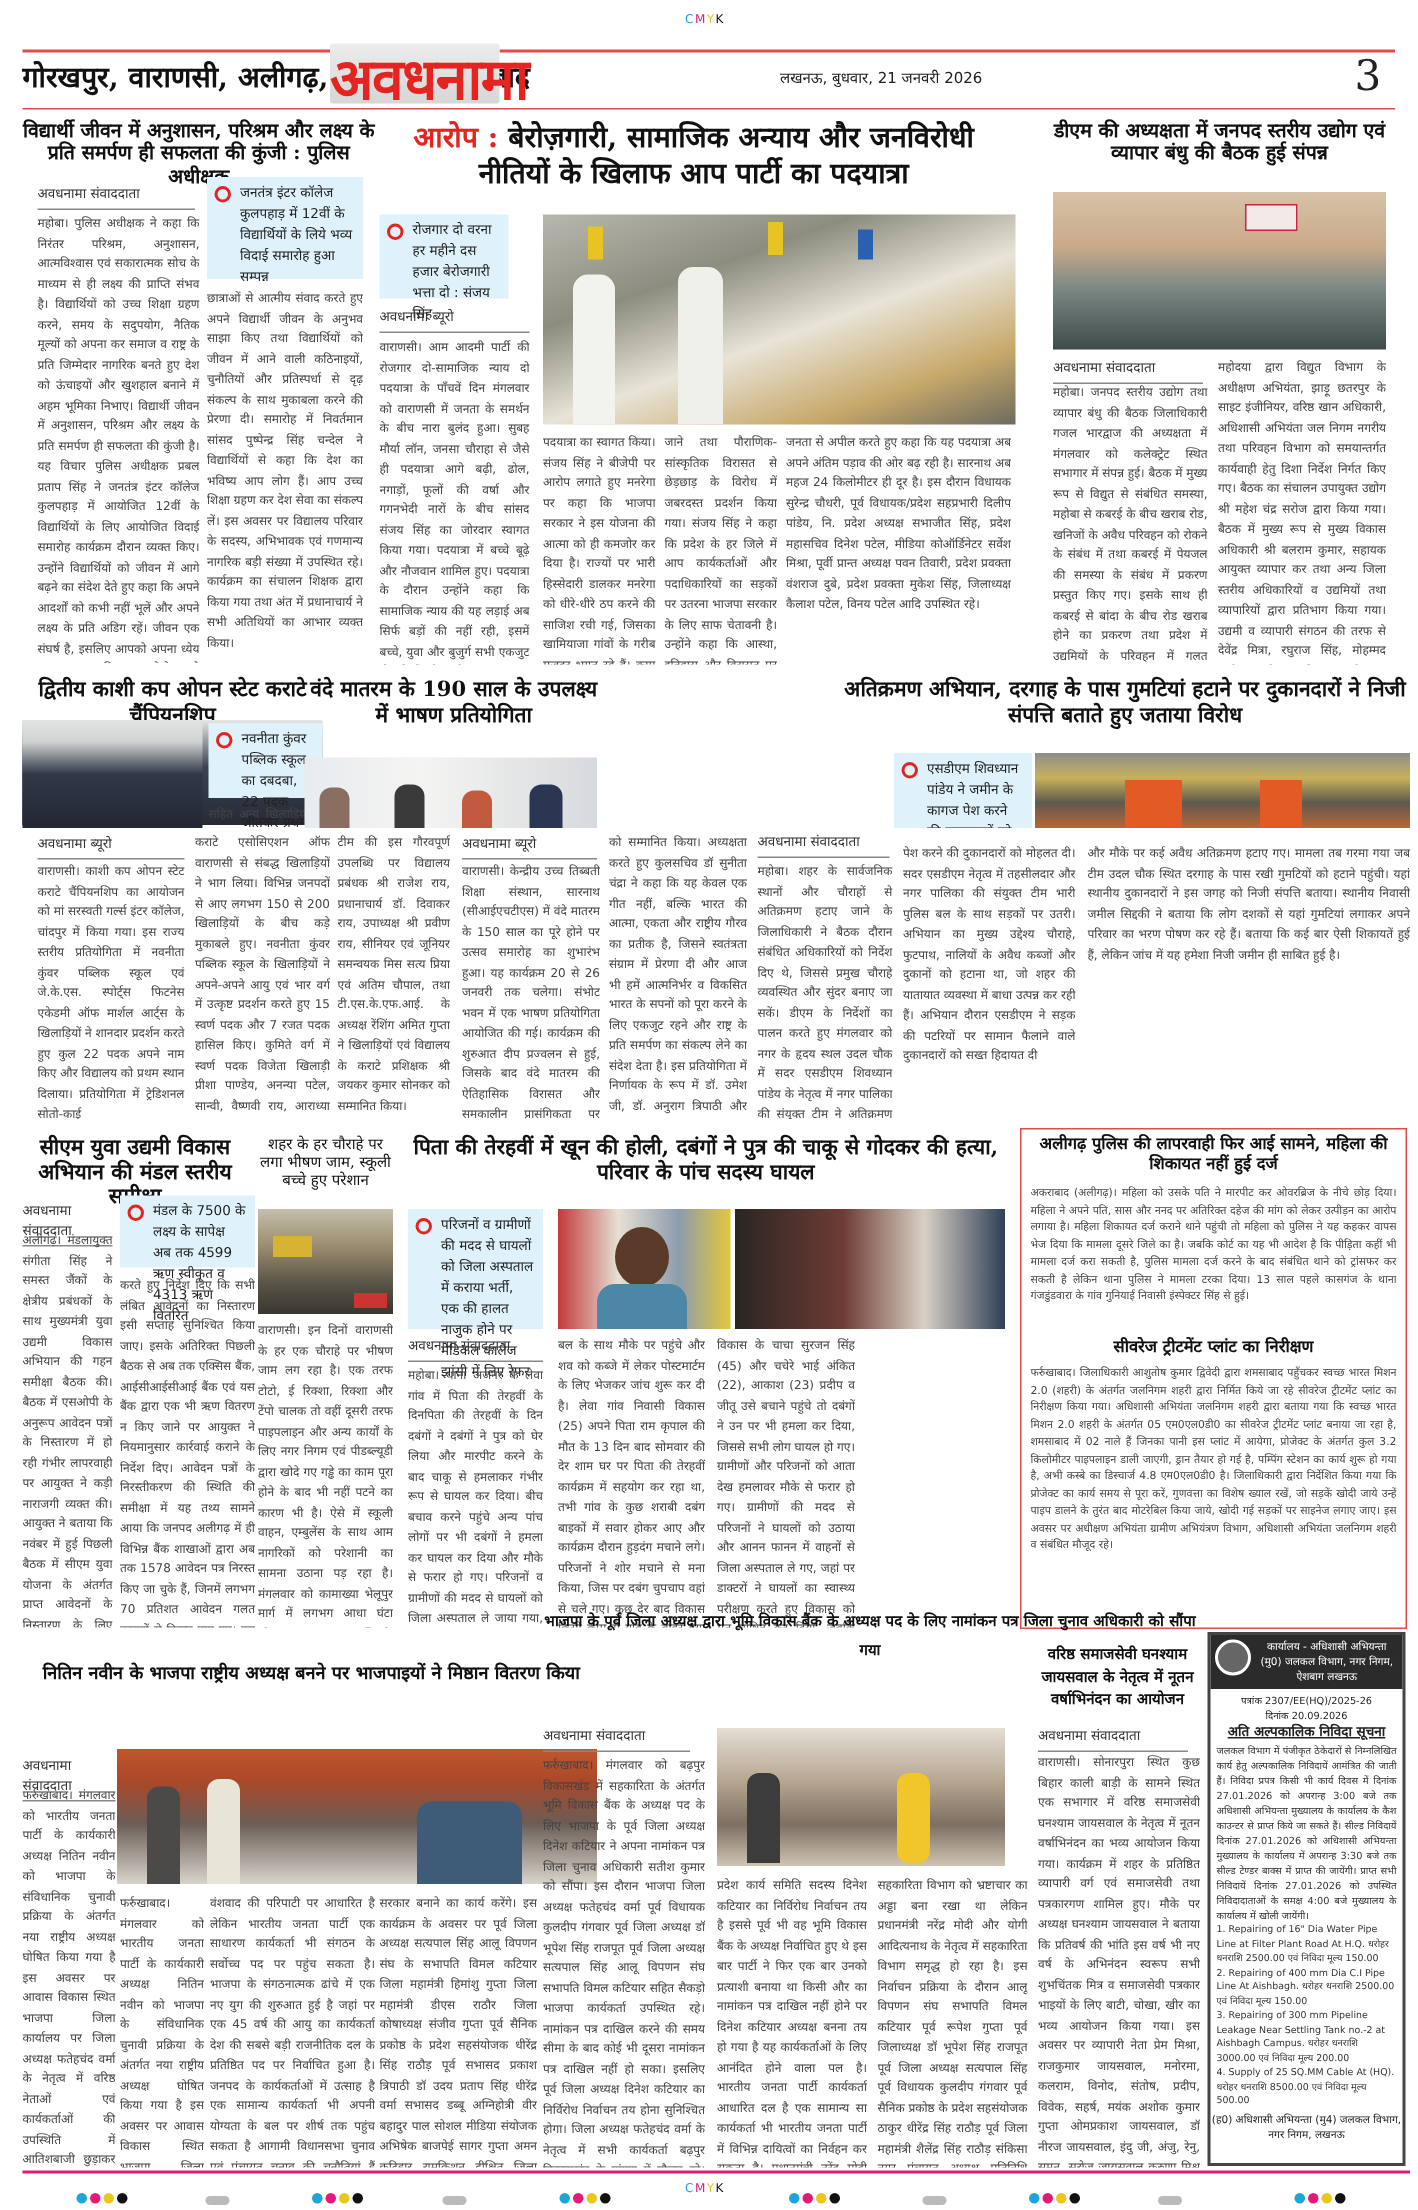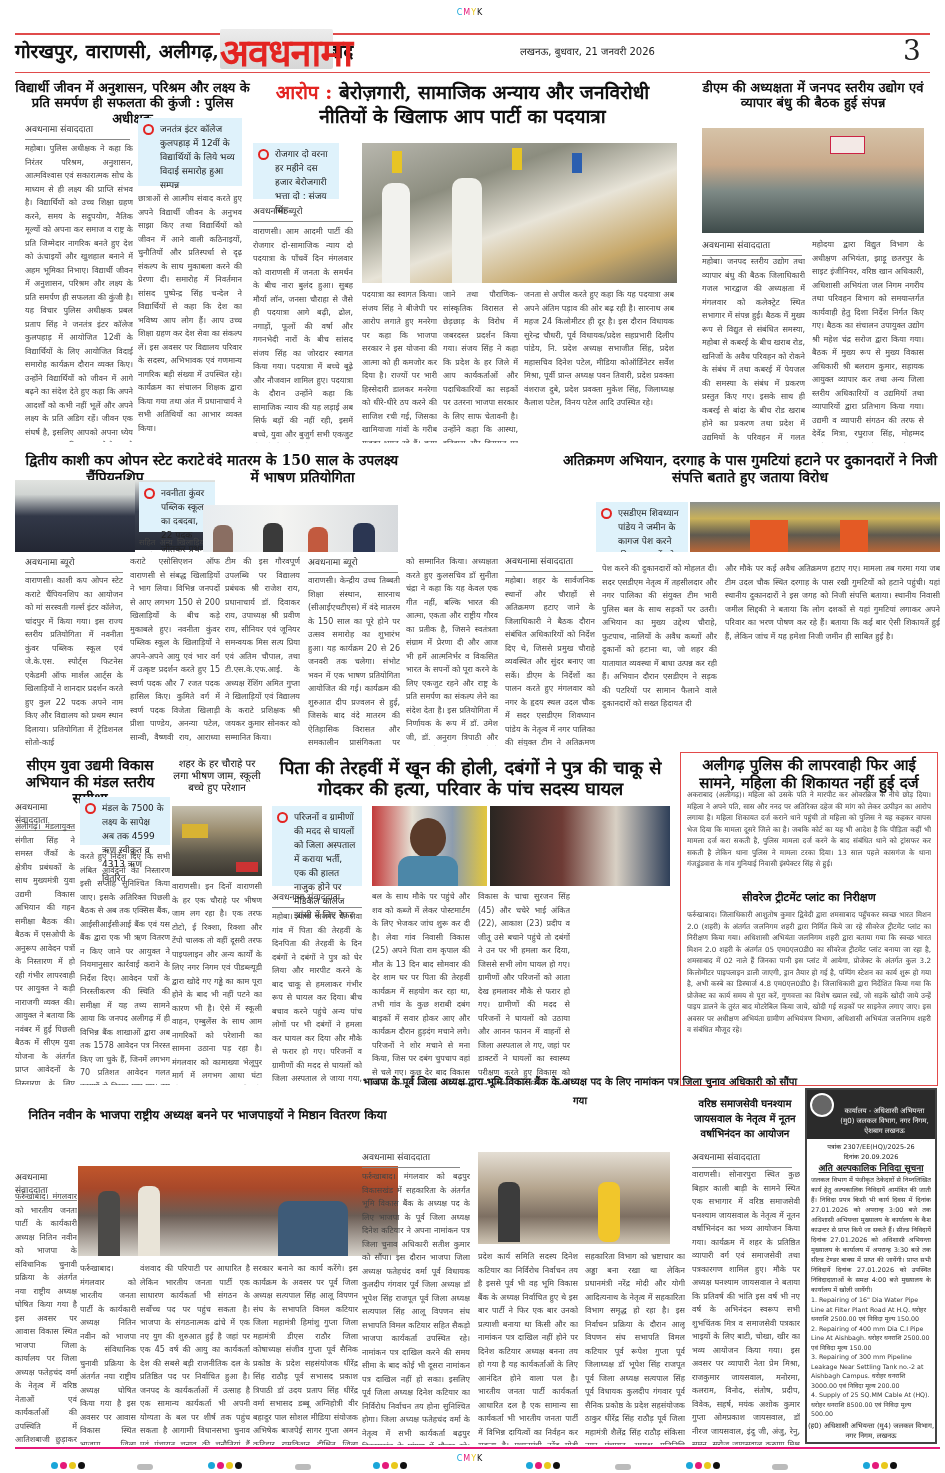--- a/index.html
+++ b/index.html
@@ -94,7 +94,7 @@
 <div class="abs byline" style="left:25px;top:555px;width:100px">अवधनामा ब्यूरो</div>
 <div class="abs body" style="left:25px;top:573px;width:98px;height:170px">वाराणसी। काशी कप ओपन स्टेट कराटे चैंपियनशिप का आयोजन को मां सरस्वती गर्ल्स इंटर कॉलेज, चांदपुर में किया गया। इस राज्य स्तरीय प्रतियोगिता में नवनीता कुंवर पब्लिक स्कूल एवं जे.के.एस. स्पोर्ट्स फिटनेस एकेडमी ऑफ मार्शल आर्ट्स के खिलाड़ियों ने शानदार प्रदर्शन करते हुए कुल 22 पदक अपने नाम किए और विद्यालय को प्रथम स्थान दिलाया। प्रतियोगिता में ट्रेडिशनल सोतो-काई</div>
 
-<div class="abs head" style="left:205px;top:452px;width:195px;font-size:14px">वंदे मातरम के 150 साल के उपलक्ष्य में भाषण प्रतियोगिता</div>
+<div class="abs head" style="left:205px;top:452px;width:195px;font-size:14px">वंदे मातरम के 190 साल के उपलक्ष्य में भाषण प्रतियोगिता</div>
 <div class="photo" style="left:203px;top:505px;width:195px;height:60px;background:linear-gradient(90deg,#e8ecef 0%,#f4f4f2 40%,#d7dadd 100%)">
   <div style="position:absolute;left:10px;top:20px;width:20px;height:40px;background:#8a6e62;border-radius:8px 8px 0 0"></div>
   <div style="position:absolute;left:60px;top:18px;width:20px;height:42px;background:#3a3a3a;border-radius:8px 8px 0 0"></div>

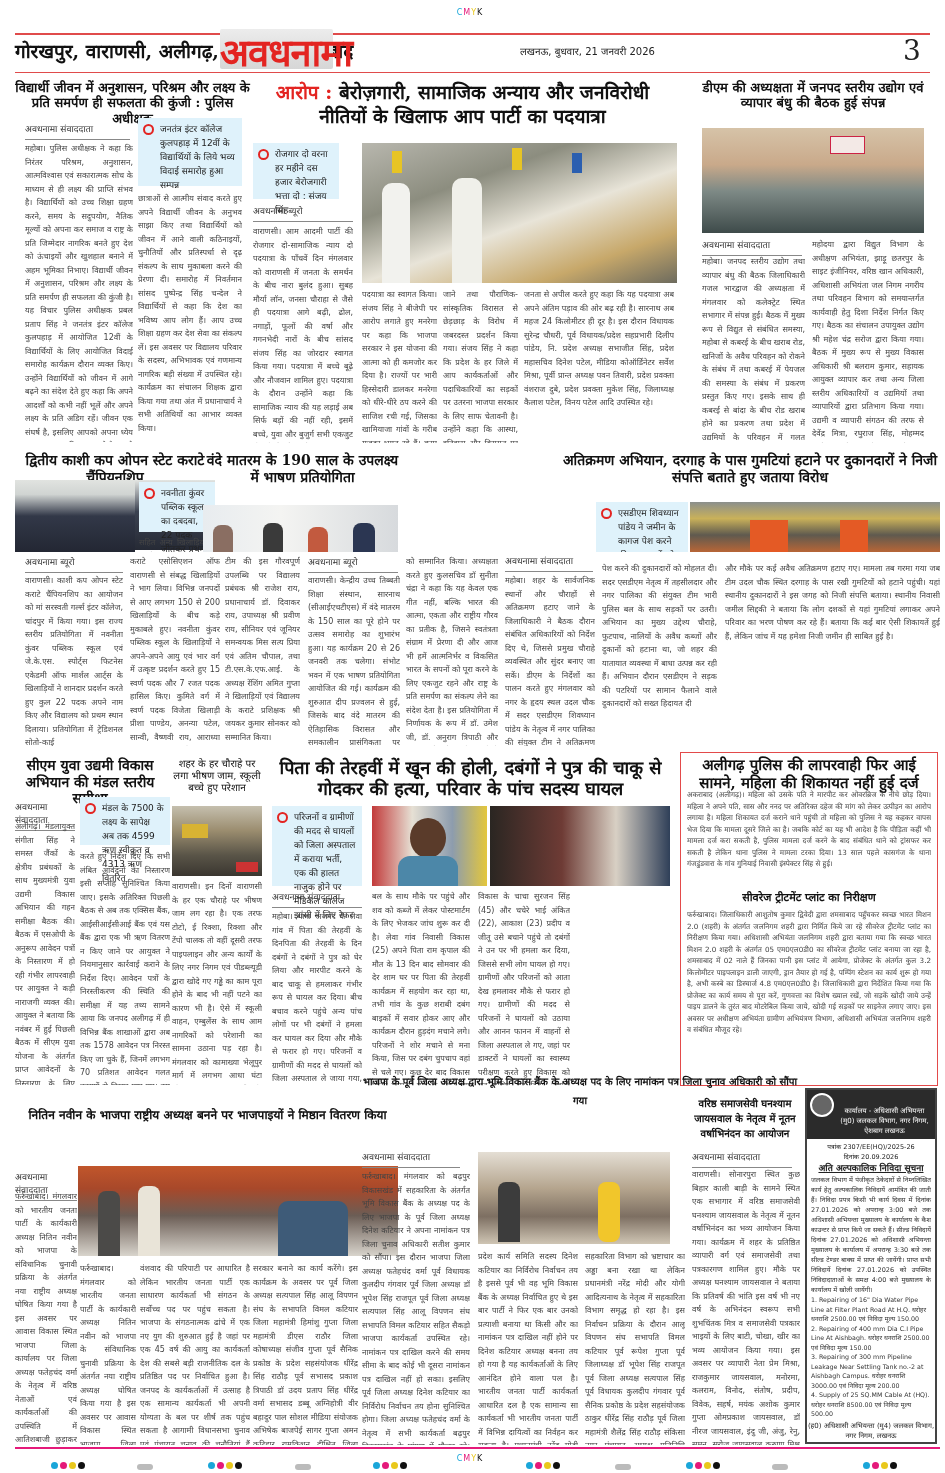--- a/index.html
+++ b/index.html
@@ -150,7 +150,7 @@
 </div>
 <div class="abs body" style="left:172px;top:880px;width:90px;height:205px">वाराणसी। इन दिनों वाराणसी के हर एक चौराहे पर भीषण जाम लग रहा है। एक तरफ टोटो, ई रिक्शा, रिक्शा और टेंपो चालक तो वहीं दूसरी तरफ पाइपलाइन और अन्य कार्यों के लिए नगर निगम एवं पीडब्ल्यूडी द्वारा खोदे गए गड्ढे का काम पूरा होने के बाद भी नहीं पटने का कारण भी है। ऐसे में स्कूली वाहन, एम्बुलेंस के साथ आम नागरिकों को परेशानी का सामना उठाना पड़ रहा है। मंगलवार को कामाख्या भेलूपुर मार्ग में लगभग आधा घंटा भीषण जाम लगा रहा, जिसके बाद मौके पर पहुंची प्रशासन ने जाम को हटाया और रास्ता सुचारू रूप से चालू करवाया।</div>
 
-<div class="abs head" style="left:268px;top:757px;width:405px;font-size:18px">पिता की तेरहवीं में खून की होली, दबंगों ने पुत्र की चाकू से गोदकर की हत्या, परिवार के पांच सदस्य घायल</div>
+<div class="abs head" style="left:268px;top:757px;width:405px;font-size:14px">पिता की तेरहवीं में खून की होली, दबंगों ने पुत्र की चाकू से गोदकर की हत्या, परिवार के पांच सदस्य घायल</div>
 <div class="pull" style="left:272px;top:806px;width:90px;height:80px">
   <span class="bullet"></span>
   <span>परिजनों व ग्रामीणों की मदद से घायलों को जिला अस्पताल में कराया भर्ती, एक की हालत नाजुक होने पर मेडिकल कालेज झांसी में लिए रेफर</span>

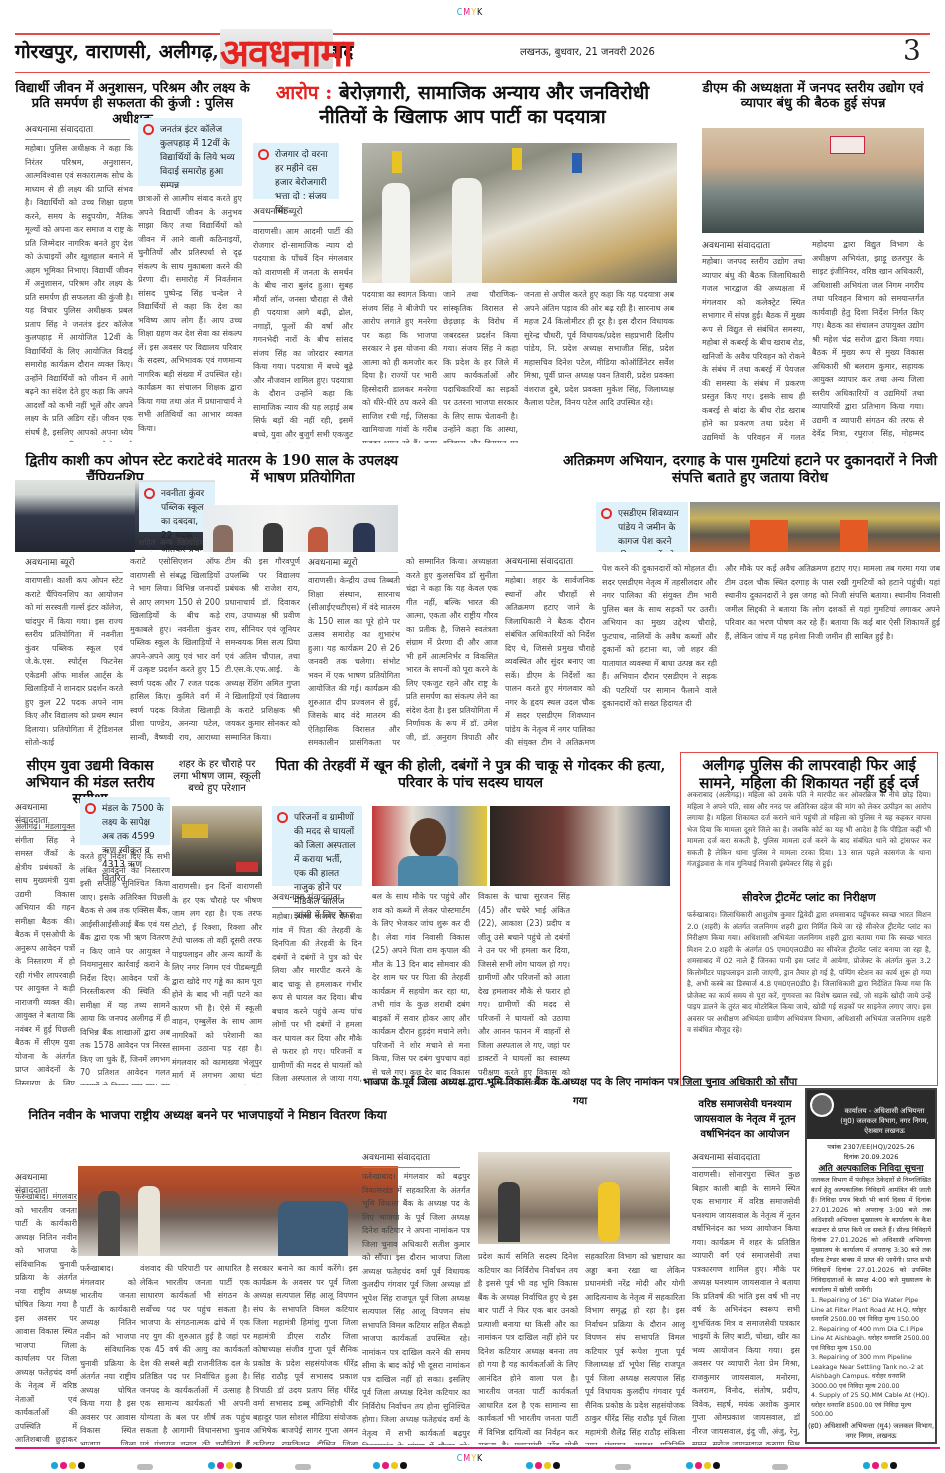--- a/index.html
+++ b/index.html
@@ -166,7 +166,7 @@
 <div class="abs body" style="left:478px;top:890px;width:92px;height:195px">विकास के चाचा सुरजन सिंह (45) और चचेरे भाई अंकित (22), आकाश (23) प्रदीप व जीतू उसे बचाने पहुंचे तो दबंगों ने उन पर भी हमला कर दिया, जिससे सभी लोग घायल हो गए। ग्रामीणों और परिजनों को आता देख हमलावर मौके से फरार हो गए। ग्रामीणों की मदद से परिजनों ने घायलों को उठाया और आनन फानन में वाहनों से जिला अस्पताल ले गए, जहां पर डाक्टरों ने घायलों का स्वास्थ्य परीक्षण करते हुए विकास को मृत घोषित कर दिया, जबकि अंकित की हालत नाजुक होने पर उसे मेडिकल कालेज झांसी के लिए रेफर कर दिया और शेष घायलों को वार्ड में भर्ती कर उनका उपचार किया जा रहा है।</div>
 
 <div class="abs boxed" style="left:680px;top:752px;width:258px;height:334px">
-  <div class="head" style="position:absolute;left:6px;top:4px;width:244px;font-size:15px">अलीगढ़ पुलिस की लापरवाही फिर आई सामने, महिला की शिकायत नहीं हुई दर्ज</div>
+  <div class="head" style="position:absolute;left:6px;top:4px;width:244px;font-size:11px">अलीगढ़ पुलिस की लापरवाही फिर आई सामने, महिला की शिकायत नहीं हुई दर्ज</div>
   <div class="body" style="position:absolute;left:6px;top:36px;width:244px;height:100px;font-size:7.2px;line-height:11.5px">अकराबाद (अलीगढ़)। महिला को उसके पति ने मारपीट कर ओवरब्रिज के नीचे छोड़ दिया। महिला ने अपने पति, सास और ननद पर अतिरिक्त दहेज की मांग को लेकर उत्पीड़न का आरोप लगाया है। महिला शिकायत दर्ज कराने थाने पहुंची तो महिला को पुलिस ने यह कहकर वापस भेज दिया कि मामला दूसरे जिले का है। जबकि कोर्ट का यह भी आदेश है कि पीड़िता कहीं भी मामला दर्ज करा सकती है, पुलिस मामला दर्ज करने के बाद संबंधित थाने को ट्रांसफर कर सकती है लेकिन थाना पुलिस ने मामला टरका दिया। 13 साल पहले कासगंज के थाना गंजडुंडवारा के गांव गुनियाई निवासी इंस्पेक्टर सिंह से हुई।</div>
   <div class="head" style="position:absolute;left:6px;top:139px;width:244px;font-size:11px">सीवरेज ट्रीटमेंट प्लांट का निरीक्षण</div>
   <div class="body" style="position:absolute;left:6px;top:156px;width:244px;height:172px;font-size:7.2px;line-height:11.5px">फर्रुखाबाद। जिलाधिकारी आशुतोष कुमार द्विवेदी द्वारा शमसाबाद पहुँचकर स्वच्छ भारत मिशन 2.0 (शहरी) के अंतर्गत जलनिगम शहरी द्वारा निर्मित किये जा रहे सीवरेज ट्रीटमेंट प्लांट का निरीक्षण किया गया। अधिशासी अभियंता जलनिगम शहरी द्वारा बताया गया कि स्वच्छ भारत मिशन 2.0 शहरी के अंतर्गत 05 एम0एल0डी0 का सीवरेज ट्रीटमेंट प्लांट बनाया जा रहा है, शमसाबाद में 02 नाले हैं जिनका पानी इस प्लांट में आयेगा, प्रोजेक्ट के अंतर्गत कुल 3.2 किलोमीटर पाइपलाइन डाली जाएगी, ड्रान तैयार हो गई है, पम्पिंग स्टेशन का कार्य शुरू हो गया है, अभी कस्बे का डिस्चार्ज 4.8 एम0एल0डी0 है। जिलाधिकारी द्वारा निर्देशित किया गया कि प्रोजेक्ट का कार्य समय से पूरा करें, गुणवत्ता का विशेष ख्याल रखें, जो सड़कें खोदी जाये उन्हें पाइप डालने के तुरंत बाद मोटरेबिल किया जाये, खोदी गई सड़कों पर साइनेज लगाए जाए। इस अवसर पर अधीक्षण अभियंता ग्रामीण अभियंत्रण विभाग, अधिशासी अभियंता जलनिगम शहरी व संबंधित मौजूद रहे।</div>

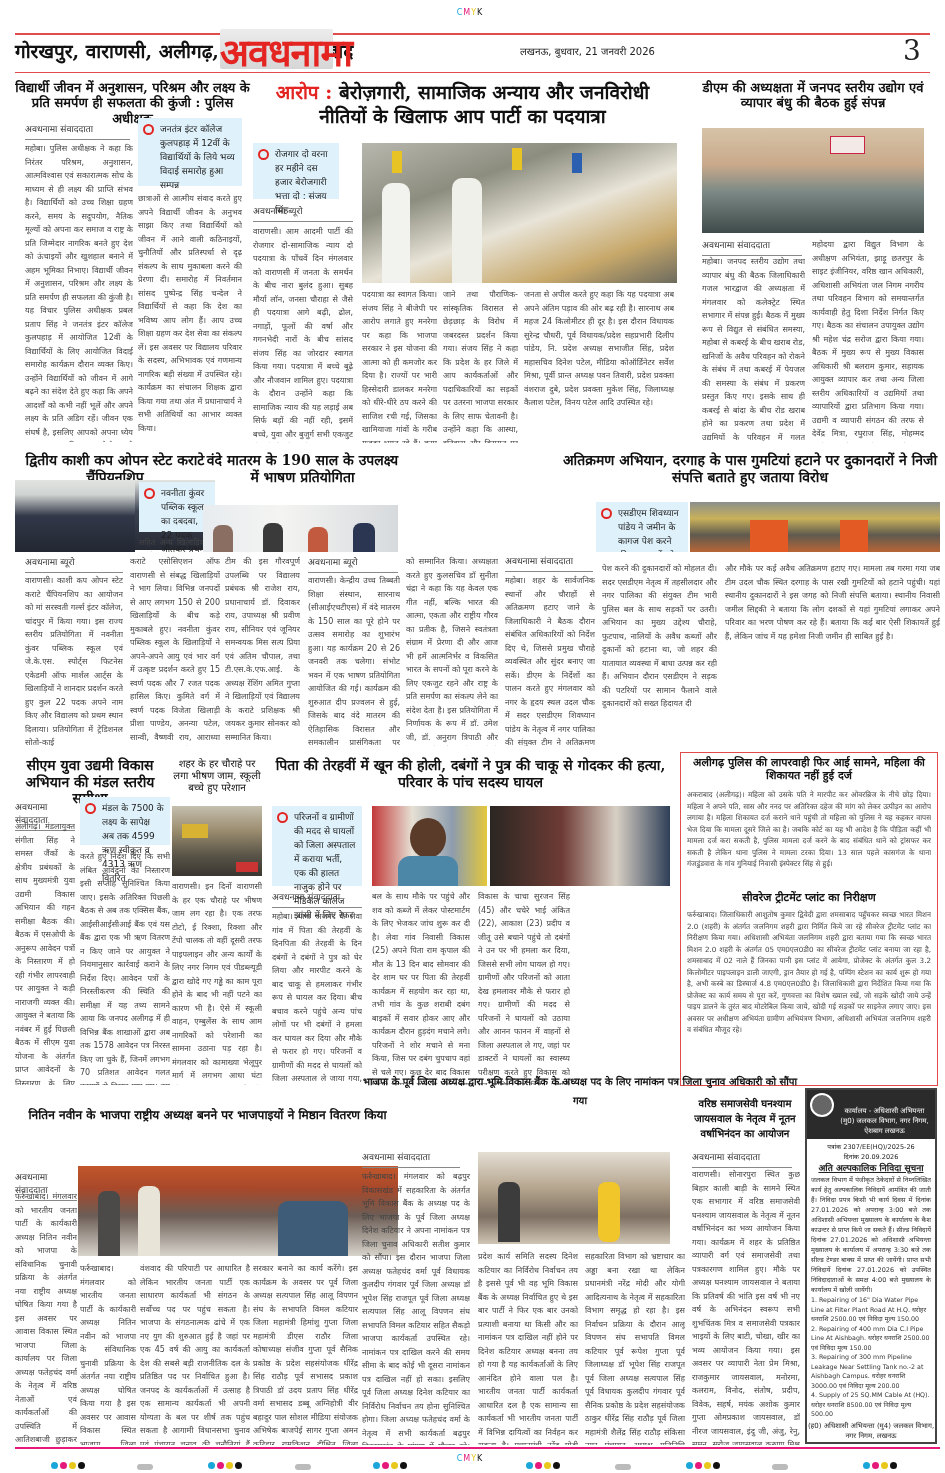--- a/index.html
+++ b/index.html
@@ -21,7 +21,7 @@
 .photo{position:absolute;overflow:hidden}
 .boxed{border:1.5px solid #e34a4a}
 .notice{border:2px solid #444;background:#fff}
-.notice-top{background:#2b2b2b;color:#fff;font-size:7px;text-align:center;padding:16px 3px 3px 30px;line-height:10px;position:relative}
+.notice-top{background:#2b2b2b;color:#fff;font-size:7px;text-align:center;padding:3px 3px 3px 30px;line-height:10px;position:relative}
 .seal{position:absolute;left:3px;top:3px;width:24px;height:24px;border-radius:50%;border:2px solid #fff;background:#666}
 .foot-line{height:2px;background:#e5197a}
 .dots span{display:inline-block;width:7px;height:7px;border-radius:50%;margin:0 1px}

